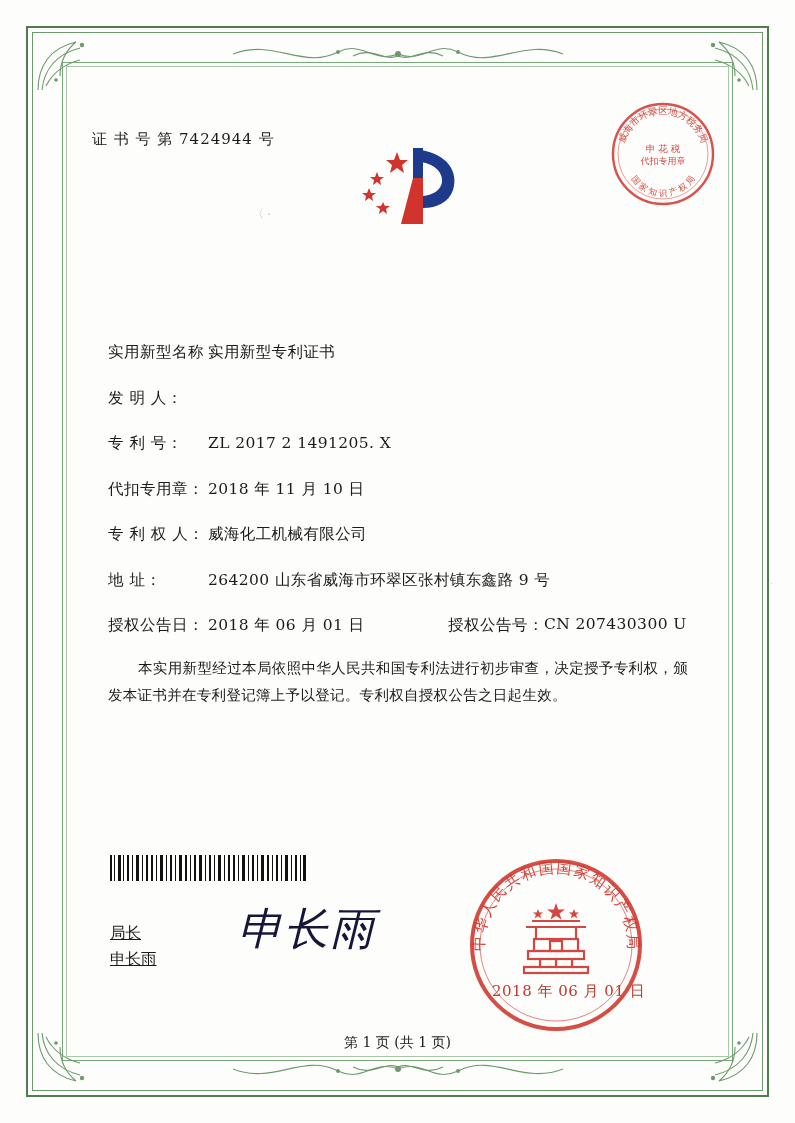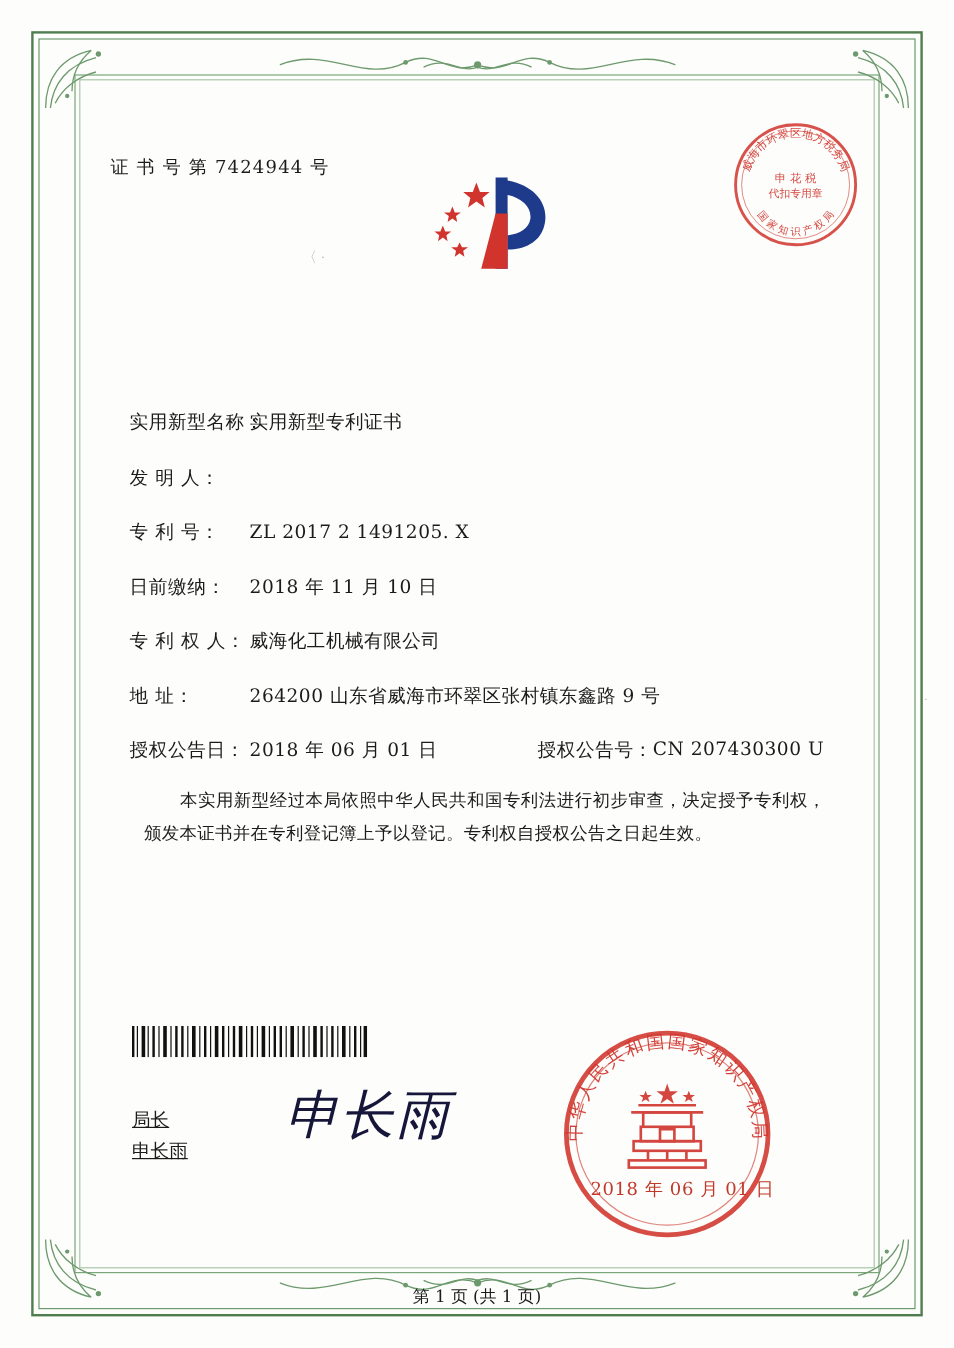--- a/index.html
+++ b/index.html
@@ -353,7 +353,7 @@
       <div class="field-value">ZL 2017 2 1491205. X</div>
     </div>
     <div class="field-row">
-      <div class="field-label">日前缴纳：</div>
+      <div class="field-label">代扣专用章：</div>
       <div class="field-value">2018 年 11 月 10 日</div>
     </div>
     <div class="field-row">

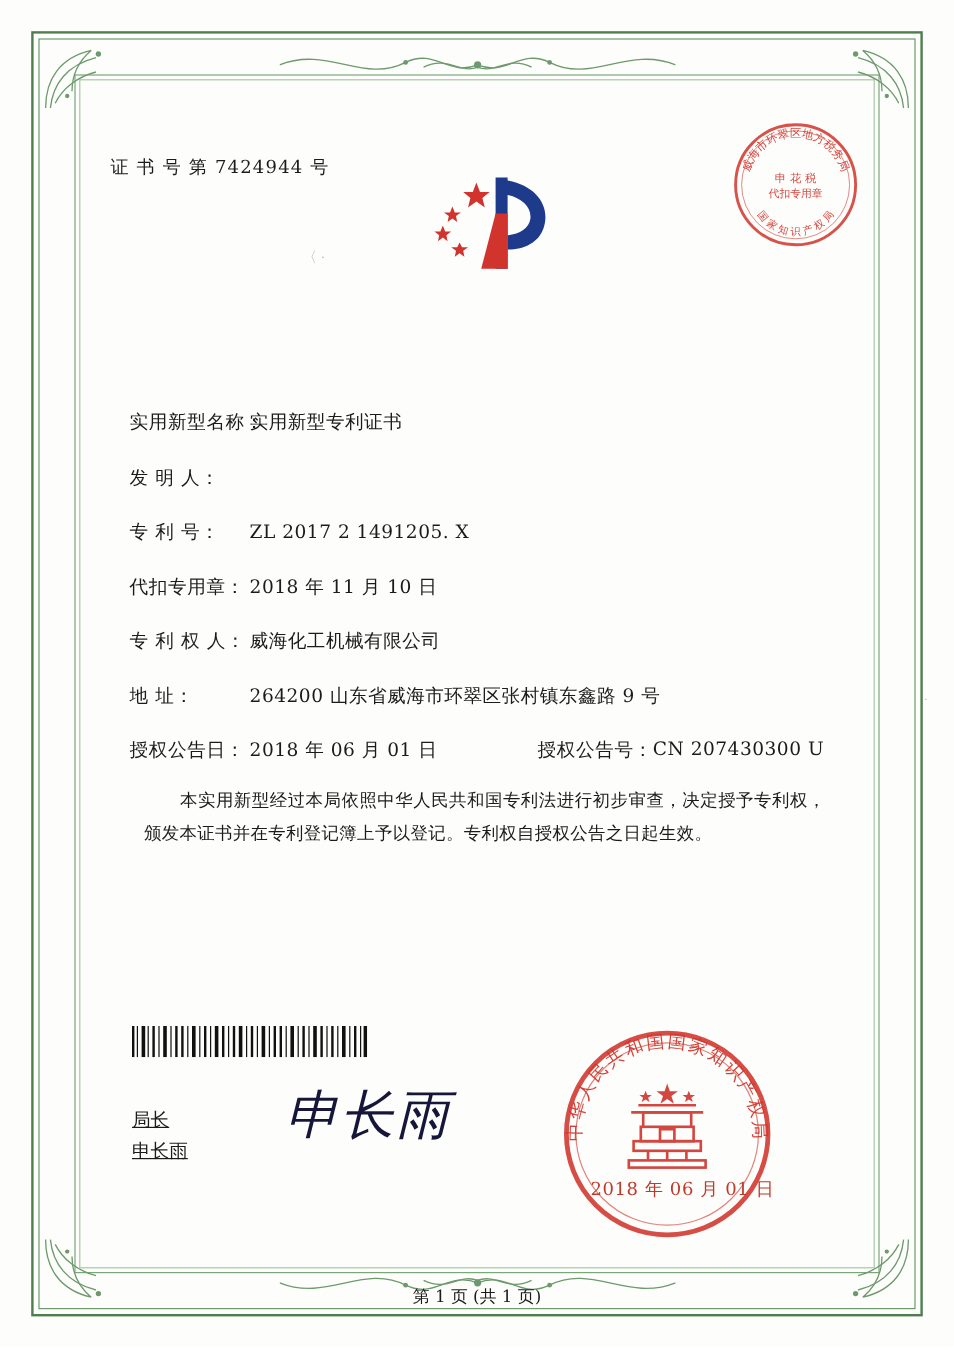--- a/index.html
+++ b/index.html
@@ -161,7 +161,7 @@
     letter-spacing: 0.3px;
   }
   .body-text p {
-    margin: 0 0 2px 12px;
+    margin: 0 0 2px 0;
     text-indent: 30px;
   }
 

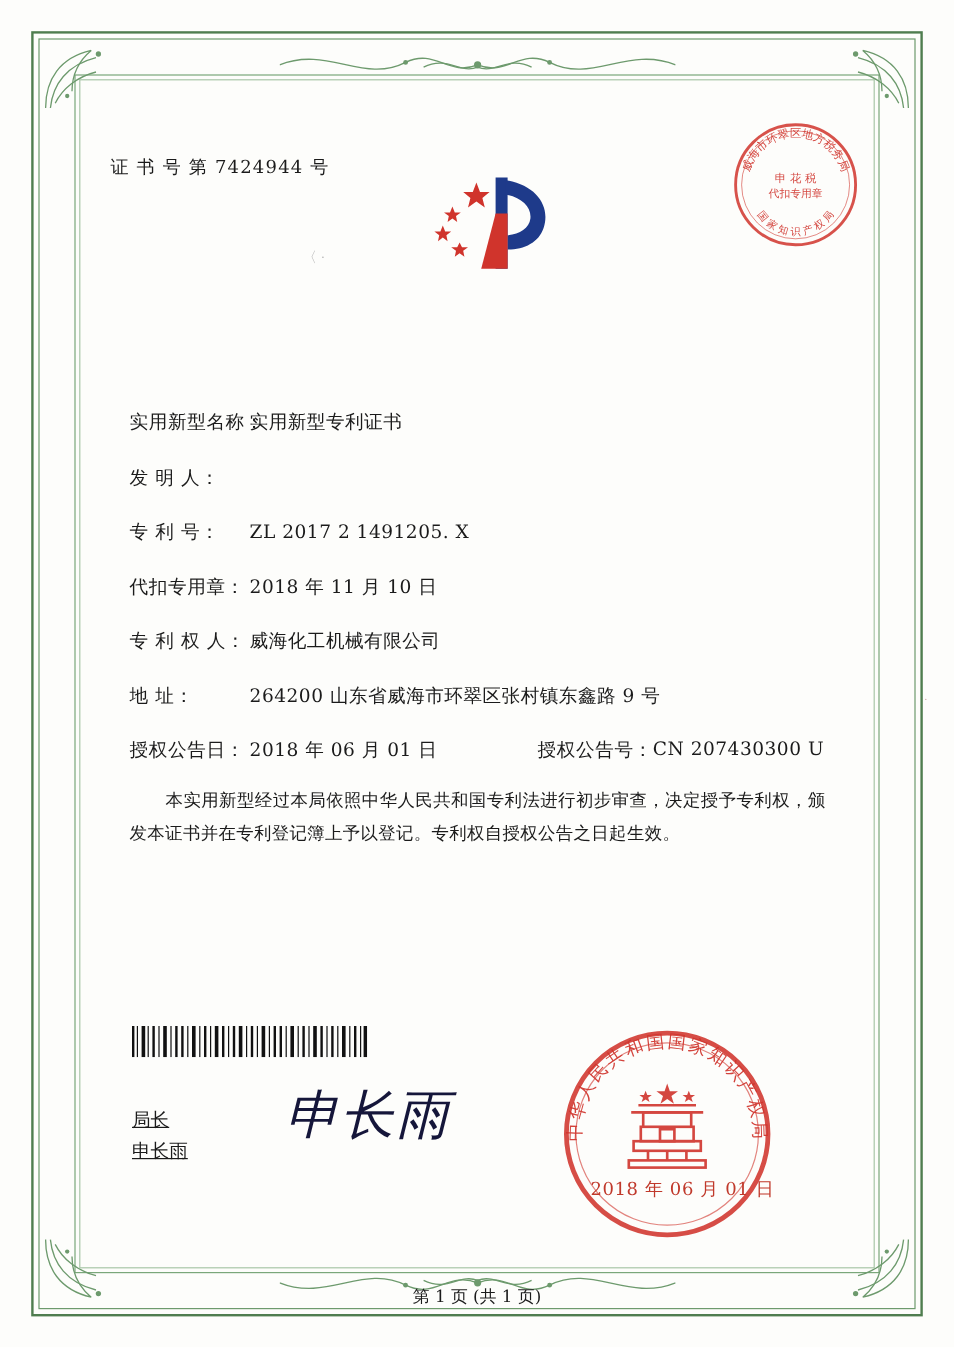--- a/index.html
+++ b/index.html
@@ -221,7 +221,6 @@
     text-align: center;
     font-size: 14px;
     font-family: "DejaVu Serif", serif;
-    margin-top: 38px;
   }
   .edge-mark {
     position: absolute;

